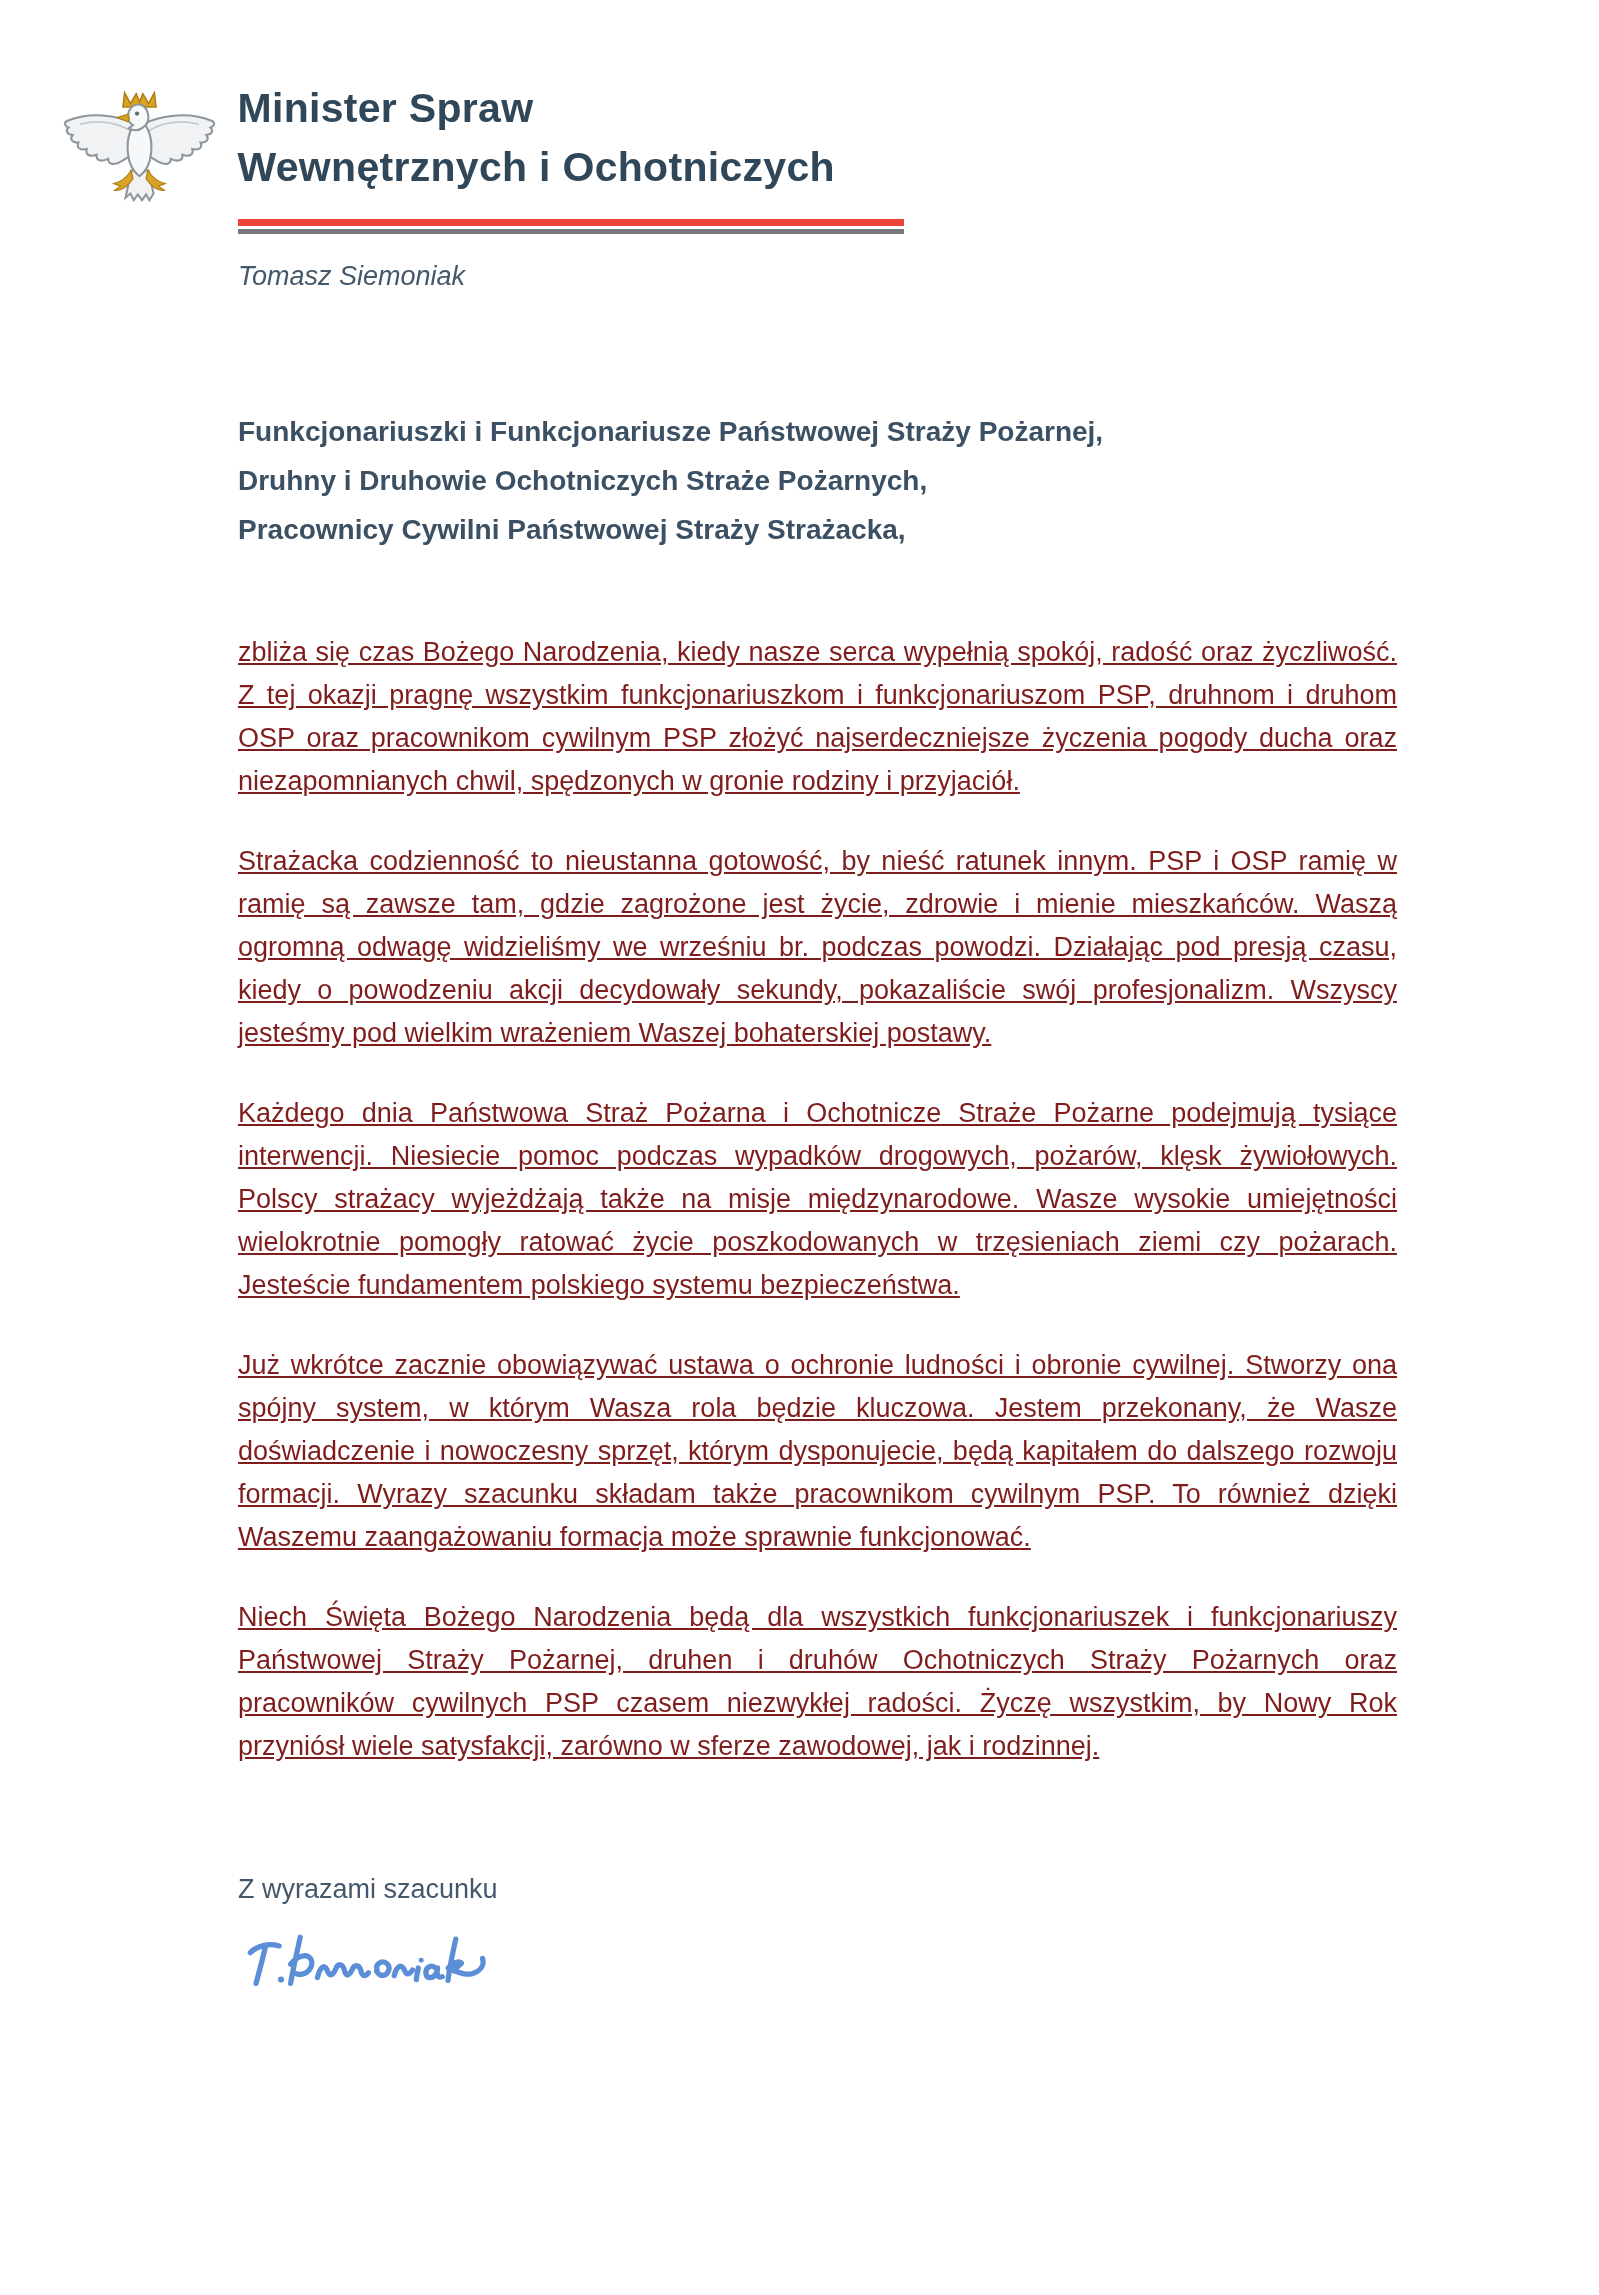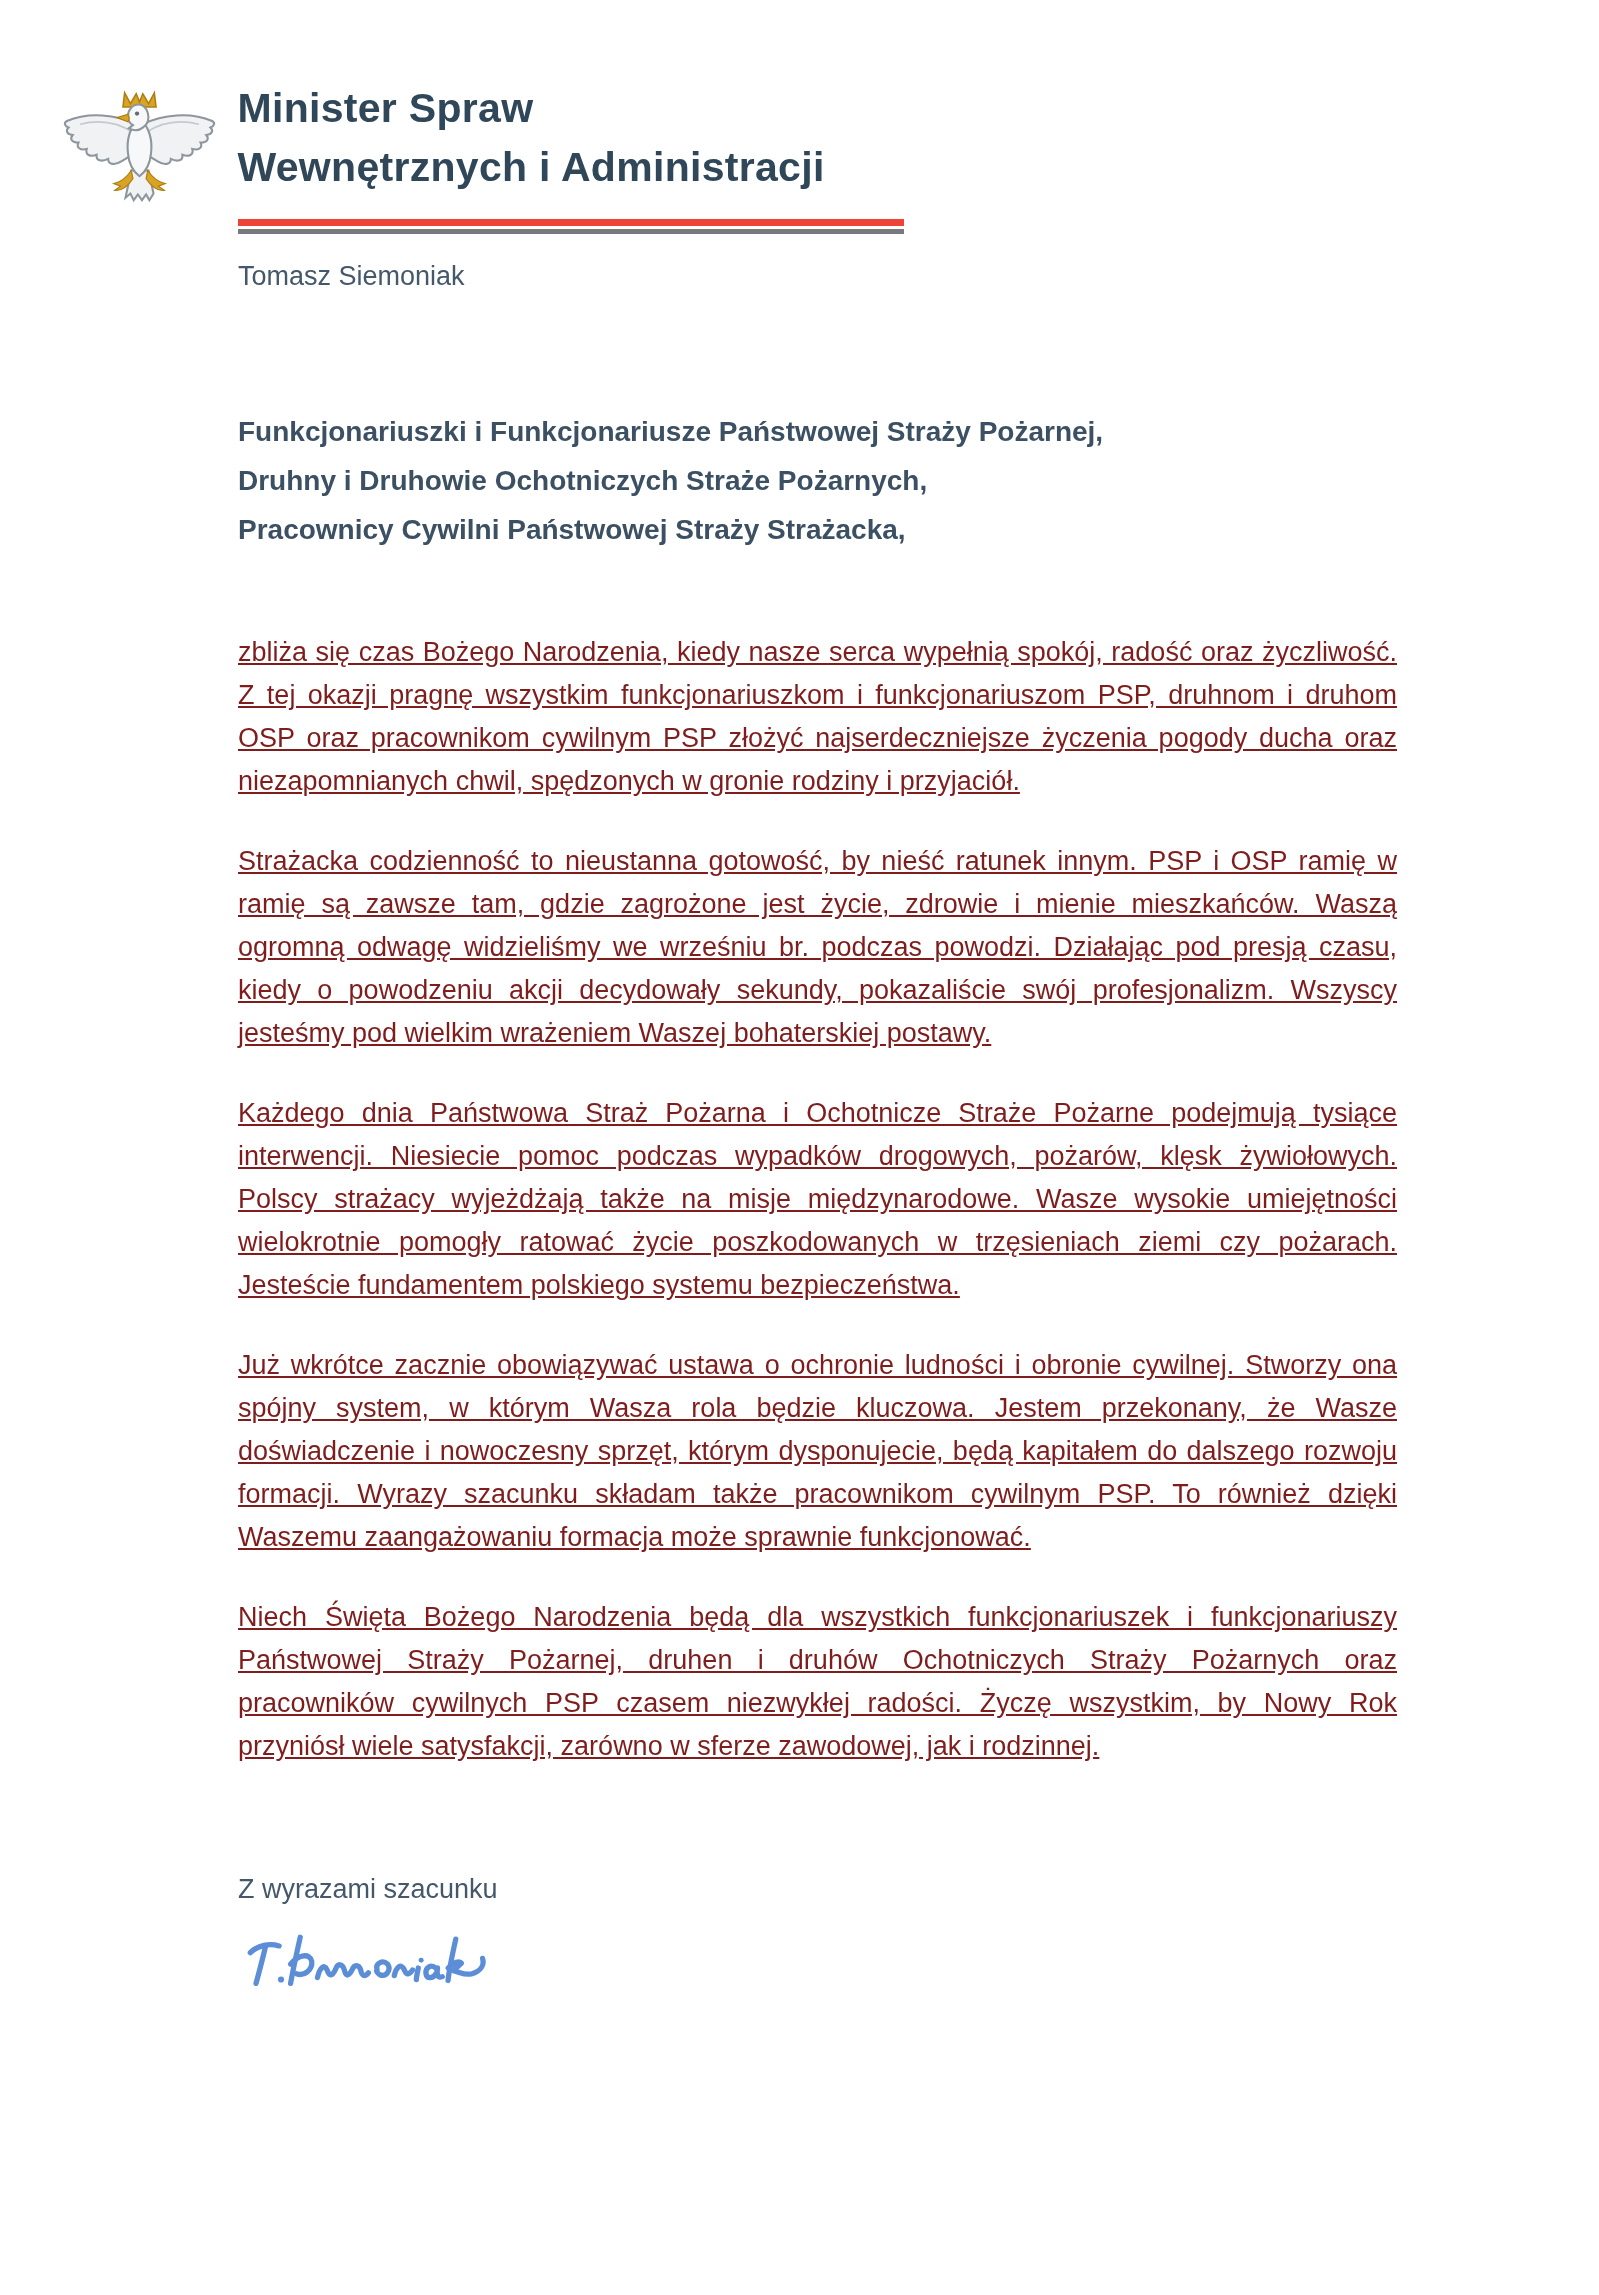--- a/index.html
+++ b/index.html
@@ -133,7 +133,7 @@
 
     <div class="ministry-block">
       <div class="ministry-line">Minister Spraw</div>
-      <div class="ministry-line">Wewnętrznych i Administracji</div>
+      <div class="ministry-line">Wewnętrznych i Ochotniczych</div>
       <div class="rules">
         <div class="rule-red"></div>
         <div class="rule-gray"></div>

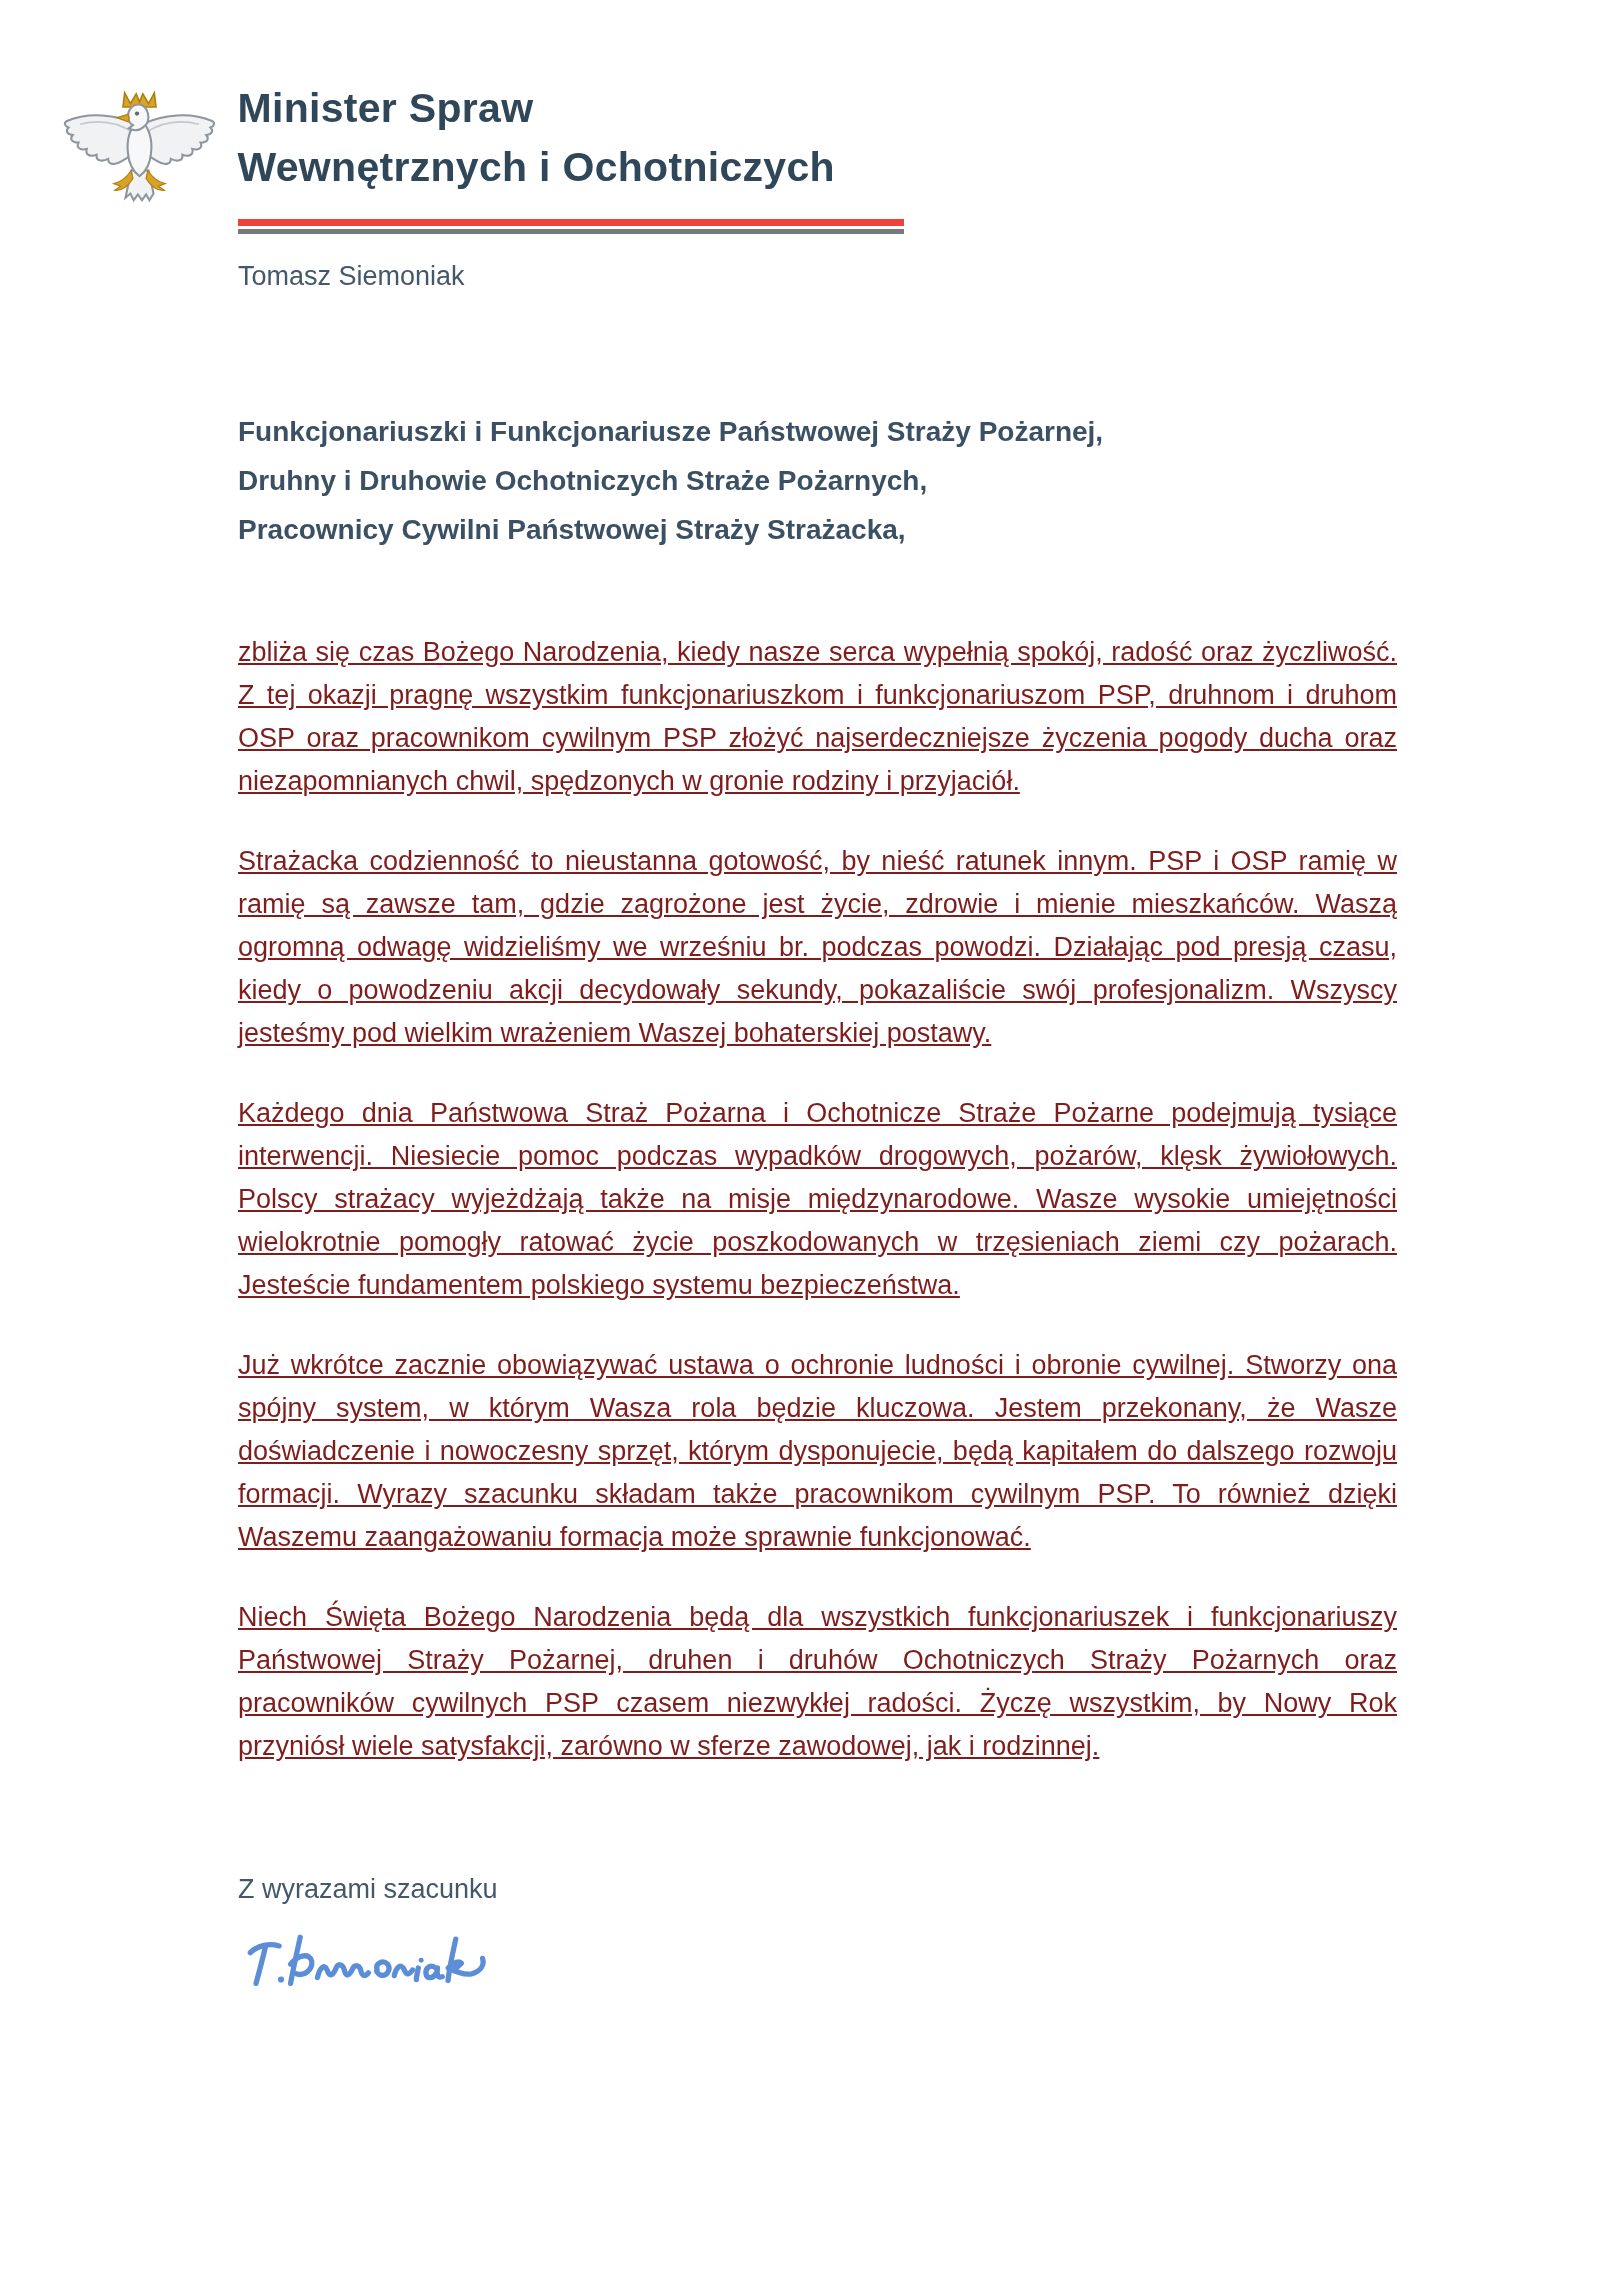--- a/index.html
+++ b/index.html
@@ -55,6 +55,7 @@
     left: 238px;
     font-size: 27px;
     color: #45586b;
+    font-style: italic;
   }
 
   

